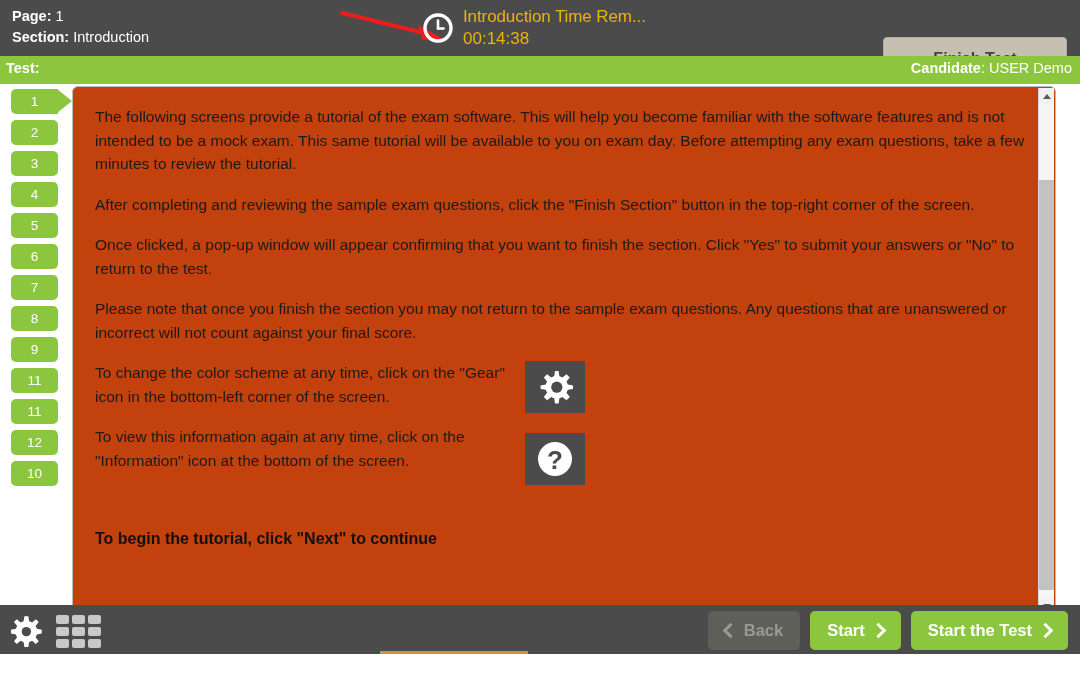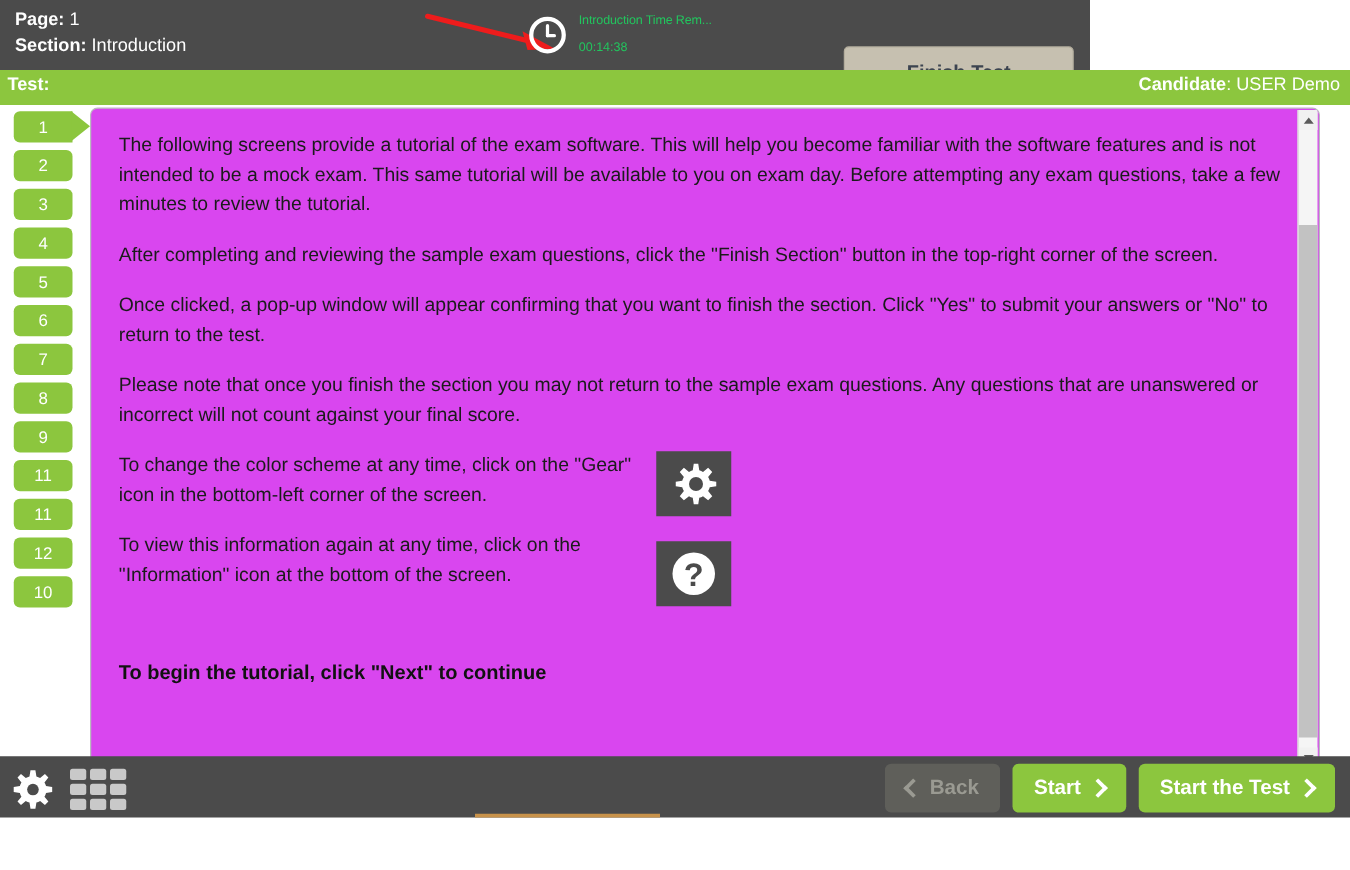--- a/index.html
+++ b/index.html
@@ -25,7 +25,7 @@
   .header {
     position: absolute;
     left: 0; top: 0;
-    width: 872px;
+    width: 1080px;
     height: 56px;
     background: #4b4b4b;
     box-sizing: border-box;

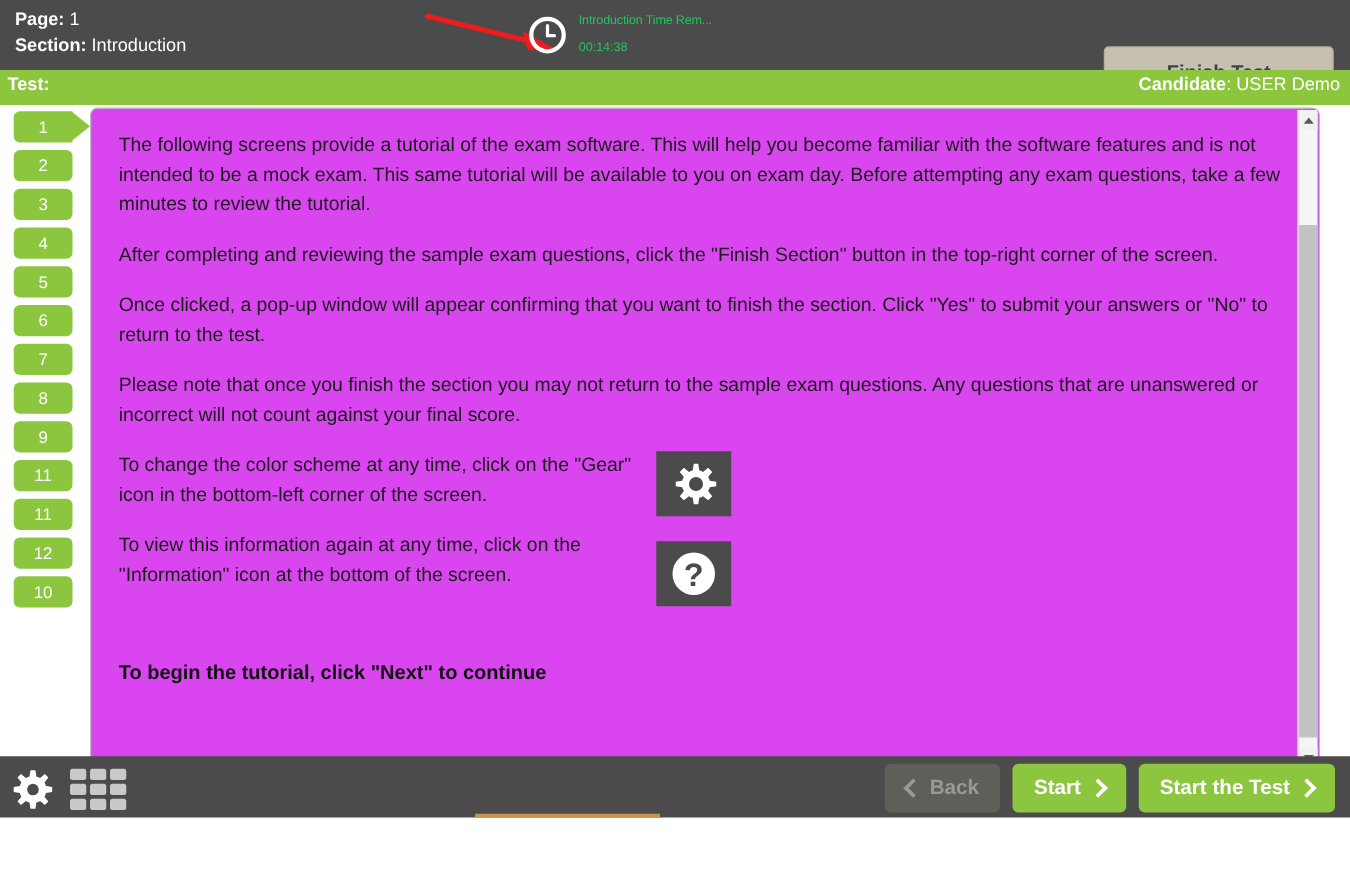--- a/index.html
+++ b/index.html
@@ -47,8 +47,8 @@
   }
   .clock-icon { display:block; }
   .timer-text {
-    color: #22c55e;
-    font-size: 10px;
+    color: #eab308;
+    font-size: 17px;
     line-height: 22px;
   }
   .timer-label { display: block; letter-spacing: -0.1px; }

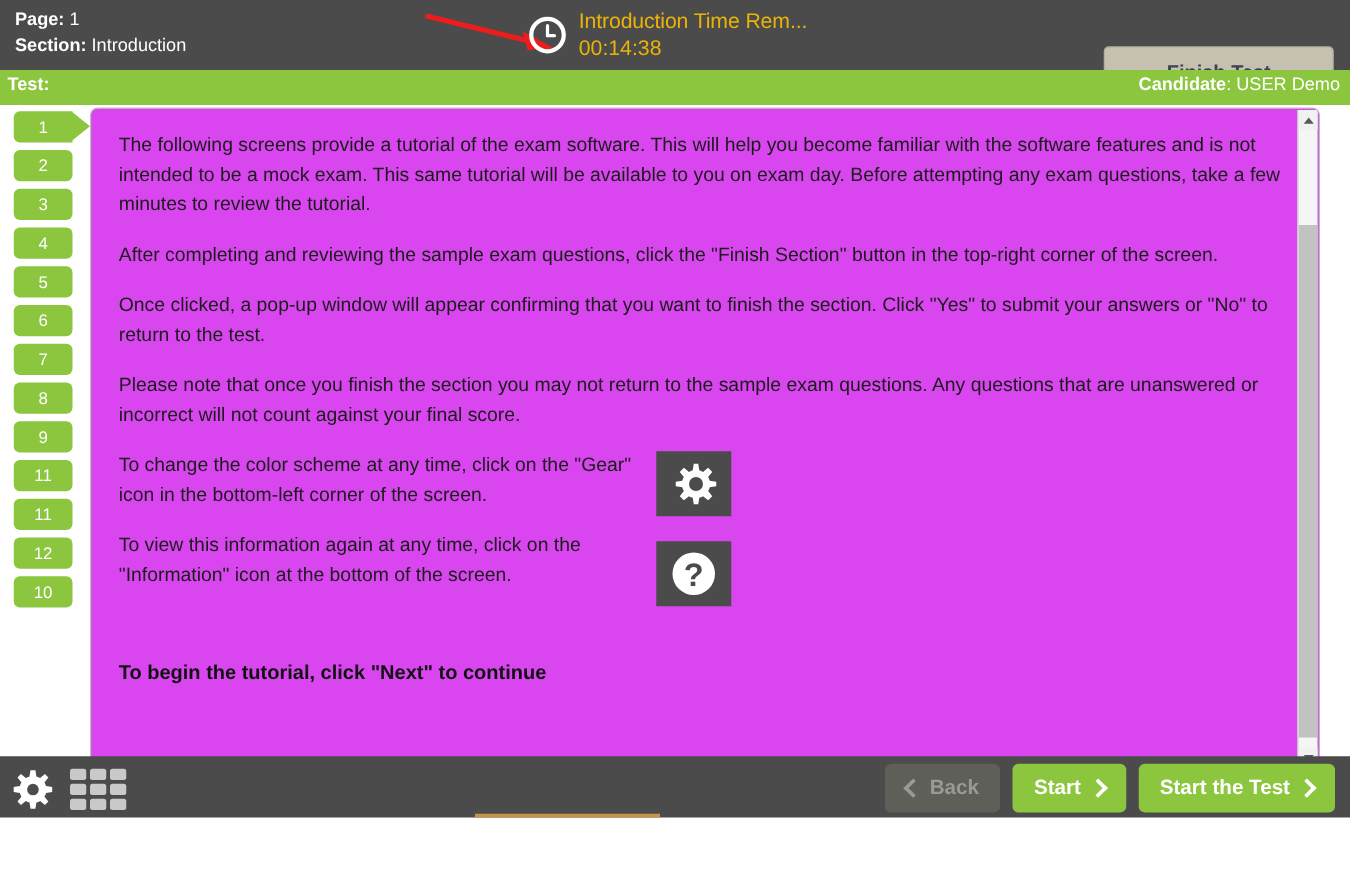--- a/index.html
+++ b/index.html
@@ -146,7 +146,7 @@
     left: 72px; top: 2px;
     width: 984px;
     height: 528px;
-    background: #d946ef;
+    background: #c2410c;
     border: 1px solid #b9bcbe;
     border-radius: 6px;
     box-sizing: border-box;

